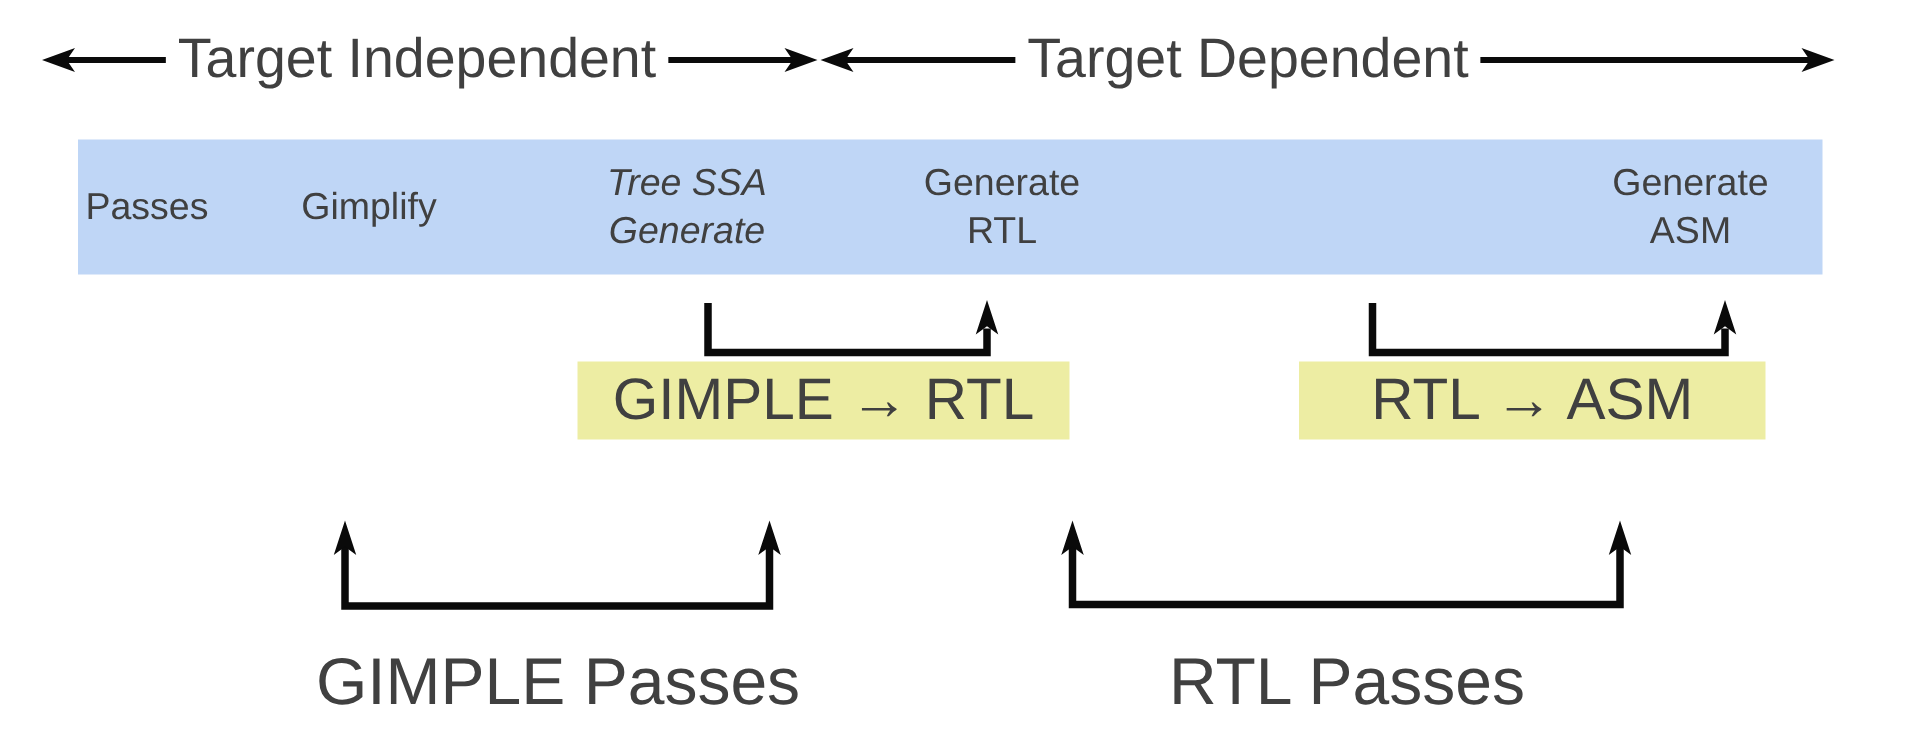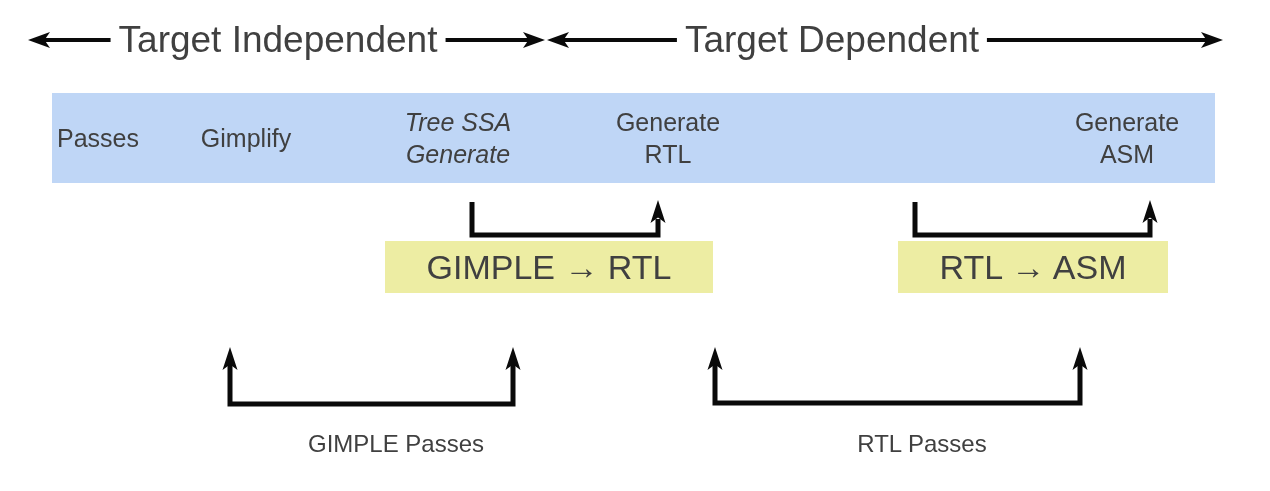--- a/index.html
+++ b/index.html
@@ -36,7 +36,7 @@
     position:absolute;top:241px;height:52px;
     background:#EDEDA3;
     display:flex;align-items:center;justify-content:center;
-    font-size:34px;white-space:nowrap;
+    font-size:39px;white-space:nowrap;
   }
   .pass-label{
     position:absolute;transform:translateX(-50%);

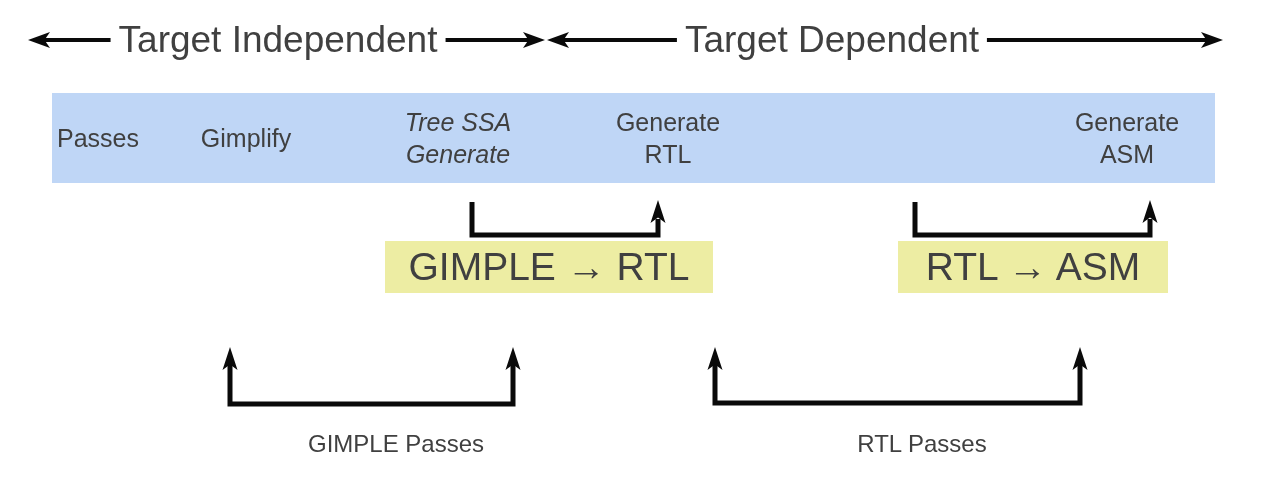--- a/index.html
+++ b/index.html
@@ -131,7 +131,7 @@
   <div class="conv-box" style="left:385px;width:328px;">
     <span>GIMPLE → RTL</span>
   </div>
-  <div class="conv-box" style="left:898px;width:270px;">
+  <div class="conv-box" style="left:866px;width:311px;">
     <span>RTL → ASM</span>
   </div>
 

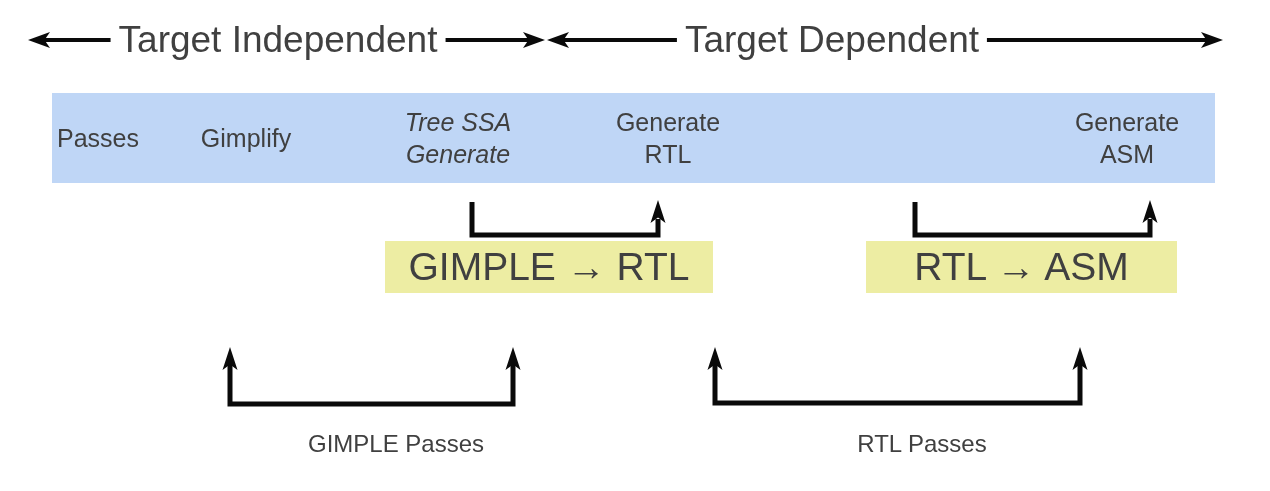--- a/index.html
+++ b/index.html
@@ -40,7 +40,7 @@
   }
   .pass-label{
     position:absolute;transform:translateX(-50%);
-    font-size:24px;white-space:nowrap;margin-left:24px;
+    font-size:44px;white-space:nowrap;
   }
 </style>
 </head>

